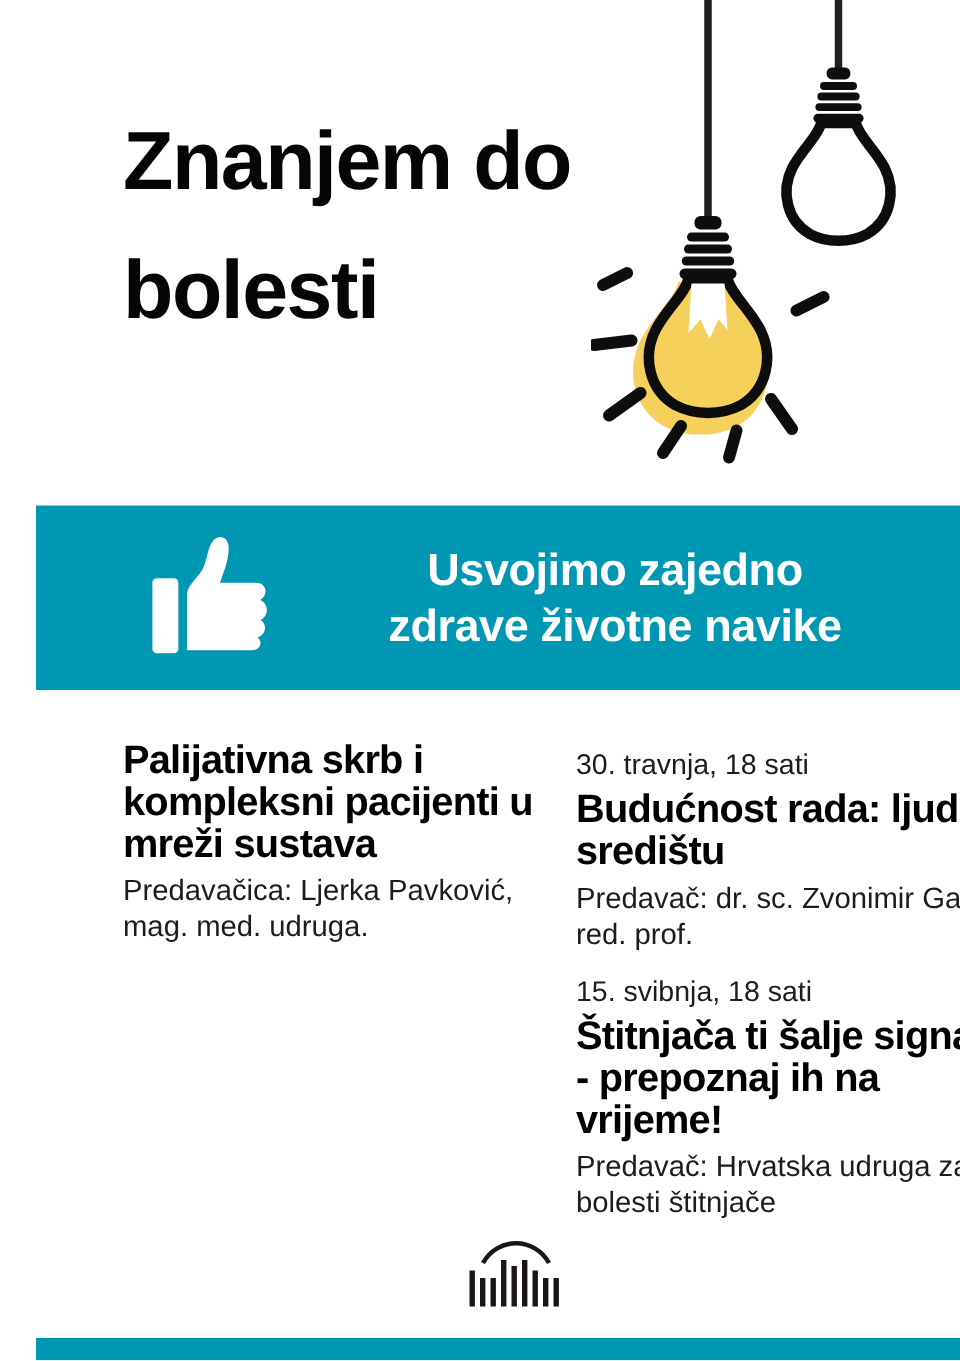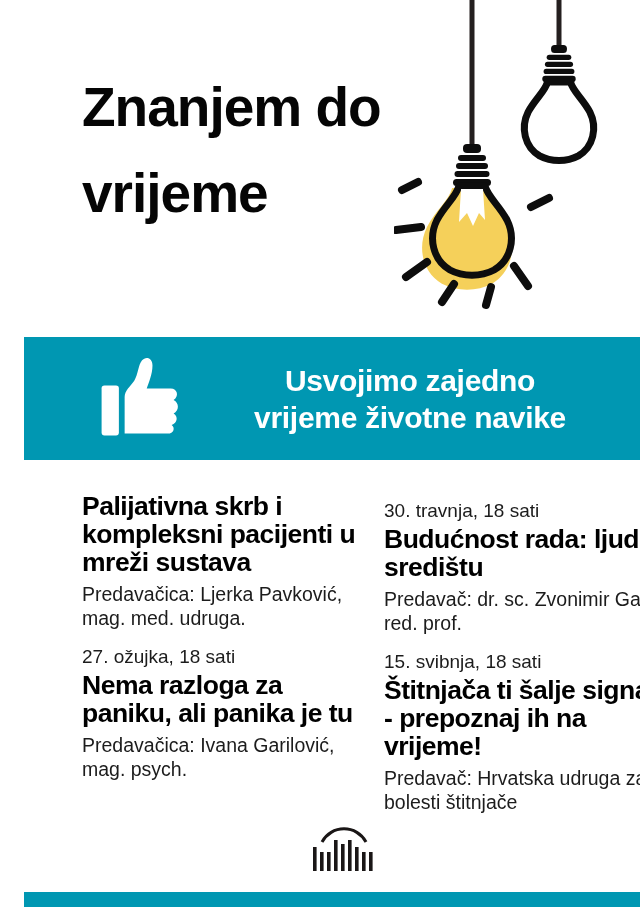--- a/index.html
+++ b/index.html
@@ -48,7 +48,7 @@
 
   <h1 class="title">
     <span>Znanjem do</span>
-    <span>vrijeme</span>
+    <span>bolesti</span>
   </h1>
 
   <svg class="bulbs" viewBox="0 0 270 320" aria-hidden="true">

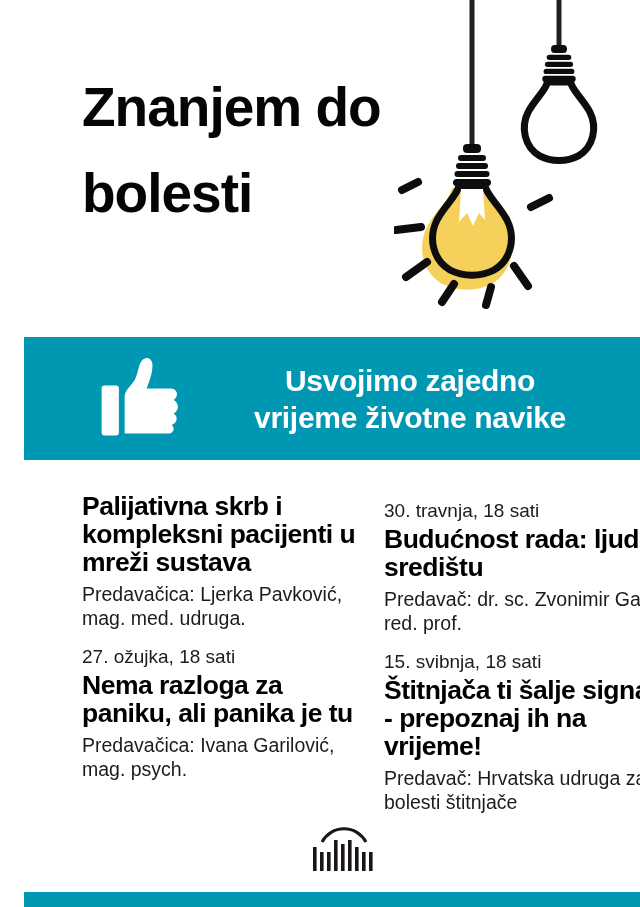--- a/index.html
+++ b/index.html
@@ -100,7 +100,7 @@
     </svg>
     <div class="banner-text">
       <div>Usvojimo zajedno</div>
-      <div>vrijeme životne navike</div>
+      <div>zdrave životne navike</div>
     </div>
   </div>
 

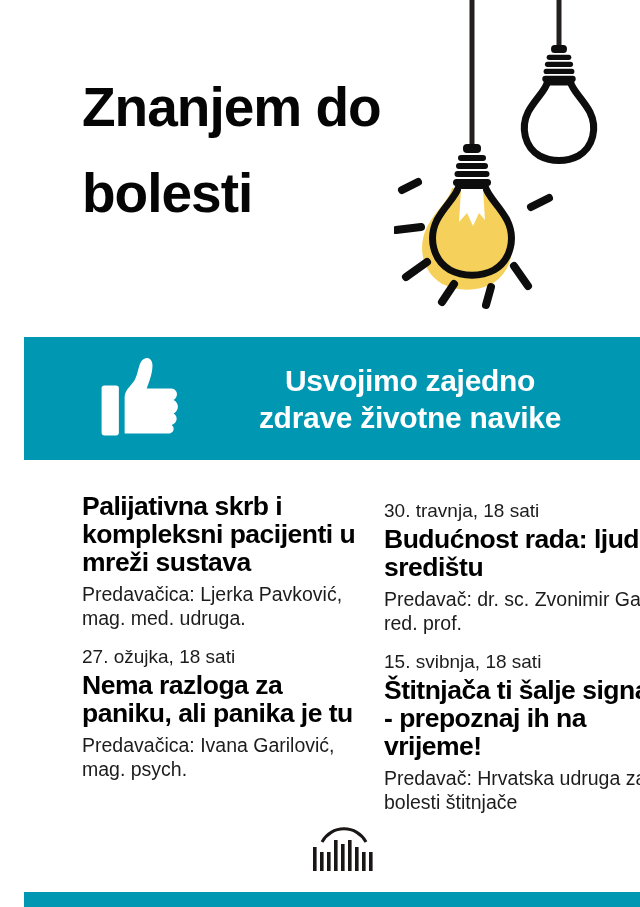--- a/index.html
+++ b/index.html
@@ -109,11 +109,6 @@
       <h2 class="etitle">Palijativna skrb i kompleksni pacijenti u mreži sustava</h2>
       <div class="speaker">Predavačica: Ljerka Pavković, mag. med. udruga.</div>
     </div>
-    <div class="event">
-      <div class="date">27. ožujka, 18 sati</div>
-      <h2 class="etitle">Nema razloga za paniku, ali panika je tu</h2>
-      <div class="speaker">Predavačica: Ivana Garilović, mag. psych.</div>
-    </div>
   </div>
 
   <div class="col col-right">

